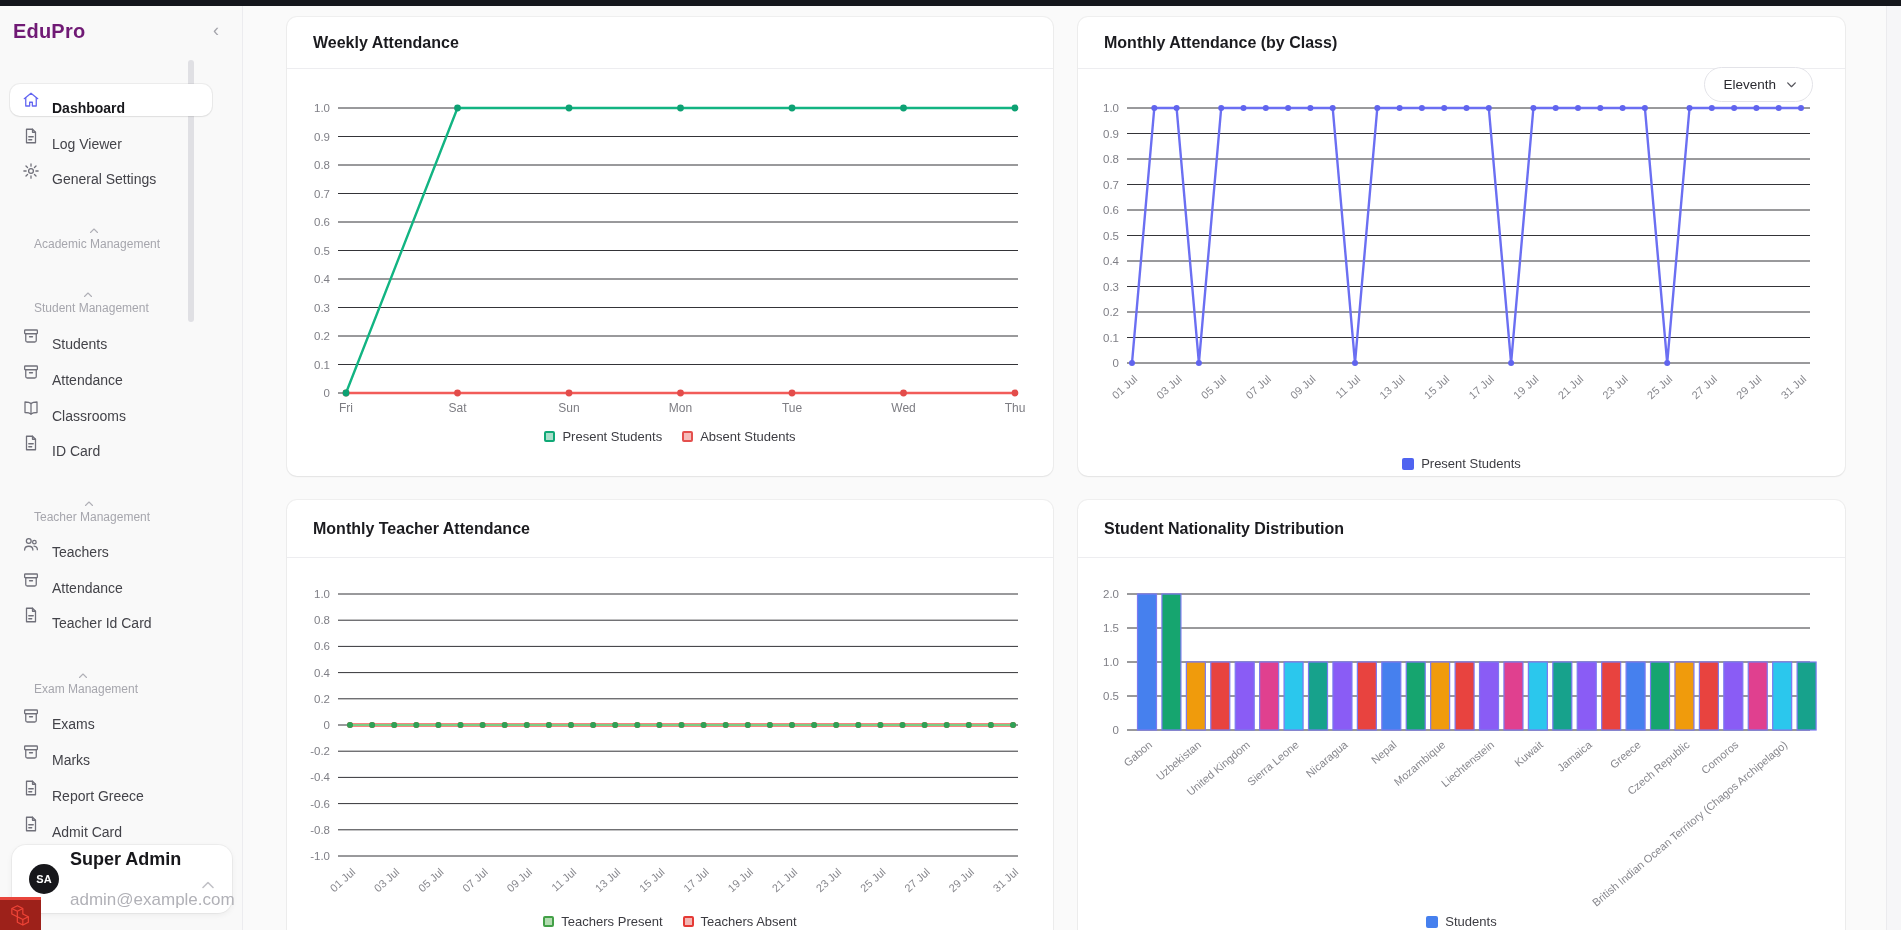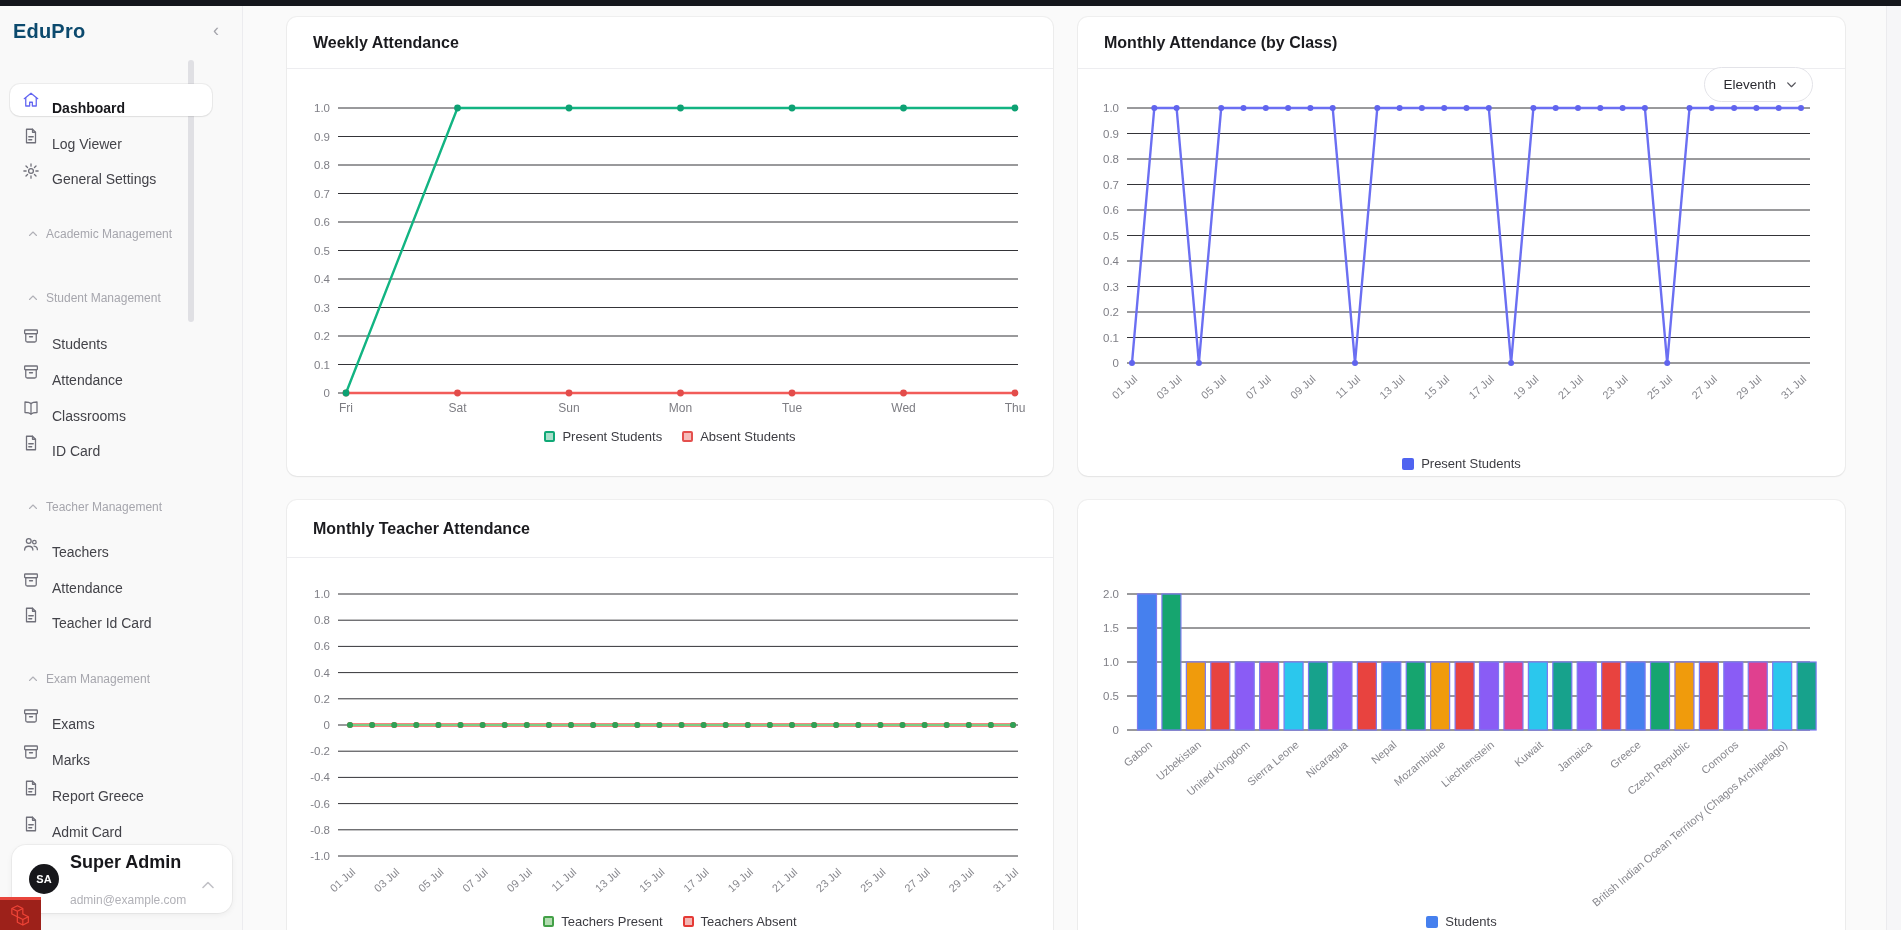--- a/index.html
+++ b/index.html
@@ -9,7 +9,7 @@
 
   
   .sidebar { position:absolute; left:0; top:6px; width:243px; height:924px; background:#f9f9f9; border-right:1px solid #ececef; }
-  .logo { position:absolute; left:13px; top:14px; font-size:20px; font-weight:700; color:#0c4a6e; letter-spacing:.2px;text-align:center; }
+  .logo { position:absolute; left:13px; top:14px; font-size:20px; font-weight:700; color:#701a75; letter-spacing:.2px;text-align:center; }
   .collapse-btn { position:absolute; left:205px; top:14px; width:22px; height:22px; color:#a4a4ab; font-size:18px; line-height:20px; text-align:center; cursor:pointer; }
   .nav-scrollbar { position:absolute; left:188px; top:54px; width:6px; height:262px; background:#e0e0e4; border-radius:3px; }
   .nav-item { position:absolute; left:10px; width:202px; height:32px; display:flex; align-items:center; border-radius:10px; cursor:pointer; }

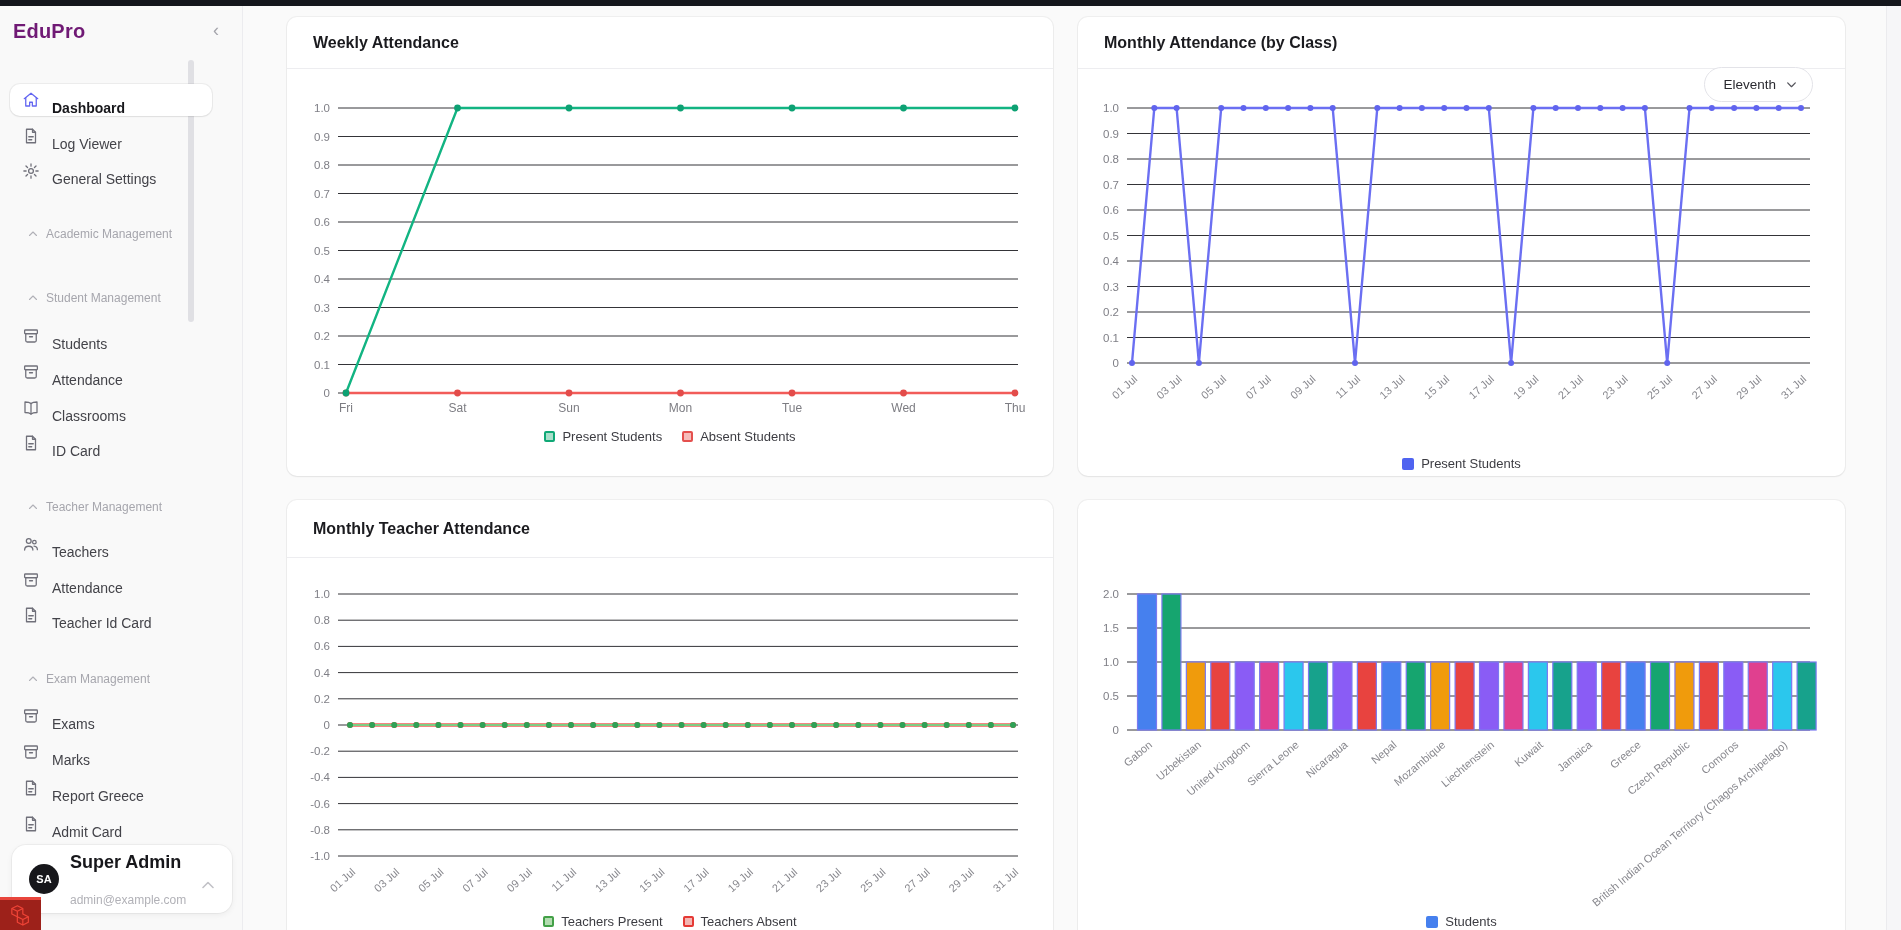--- a/index.html
+++ b/index.html
@@ -18,7 +18,7 @@
   .nav-item.active { background:#fff; box-shadow:0 0 0 1px rgba(0,0,0,.05), 0 1px 2px rgba(0,0,0,.06); }
   .nav-item.active .nav-ic { color:#6366f1; }
   .nav-item.active .nav-lb { color:#17171b; font-weight:600; }
-  .nav-hdr { position:absolute; left:27px; height:18px; display:flex; align-items:center; cursor:pointer; }
+  .nav-hdr { position:absolute; left:27px; height:18px; display:flex; align-items:center; cursor:pointer;flex-direction:column; }
   .nav-hdr .hdr-ic { width:12px; height:12px; color:#b0b0b7; }
   .nav-hdr .hdr-lb { margin-left:7px; font-size:12px; color:#a6a6ad; white-space:nowrap; }
   .nav-ic svg, .hdr-ic svg { width:100%; height:100%; display:block; }

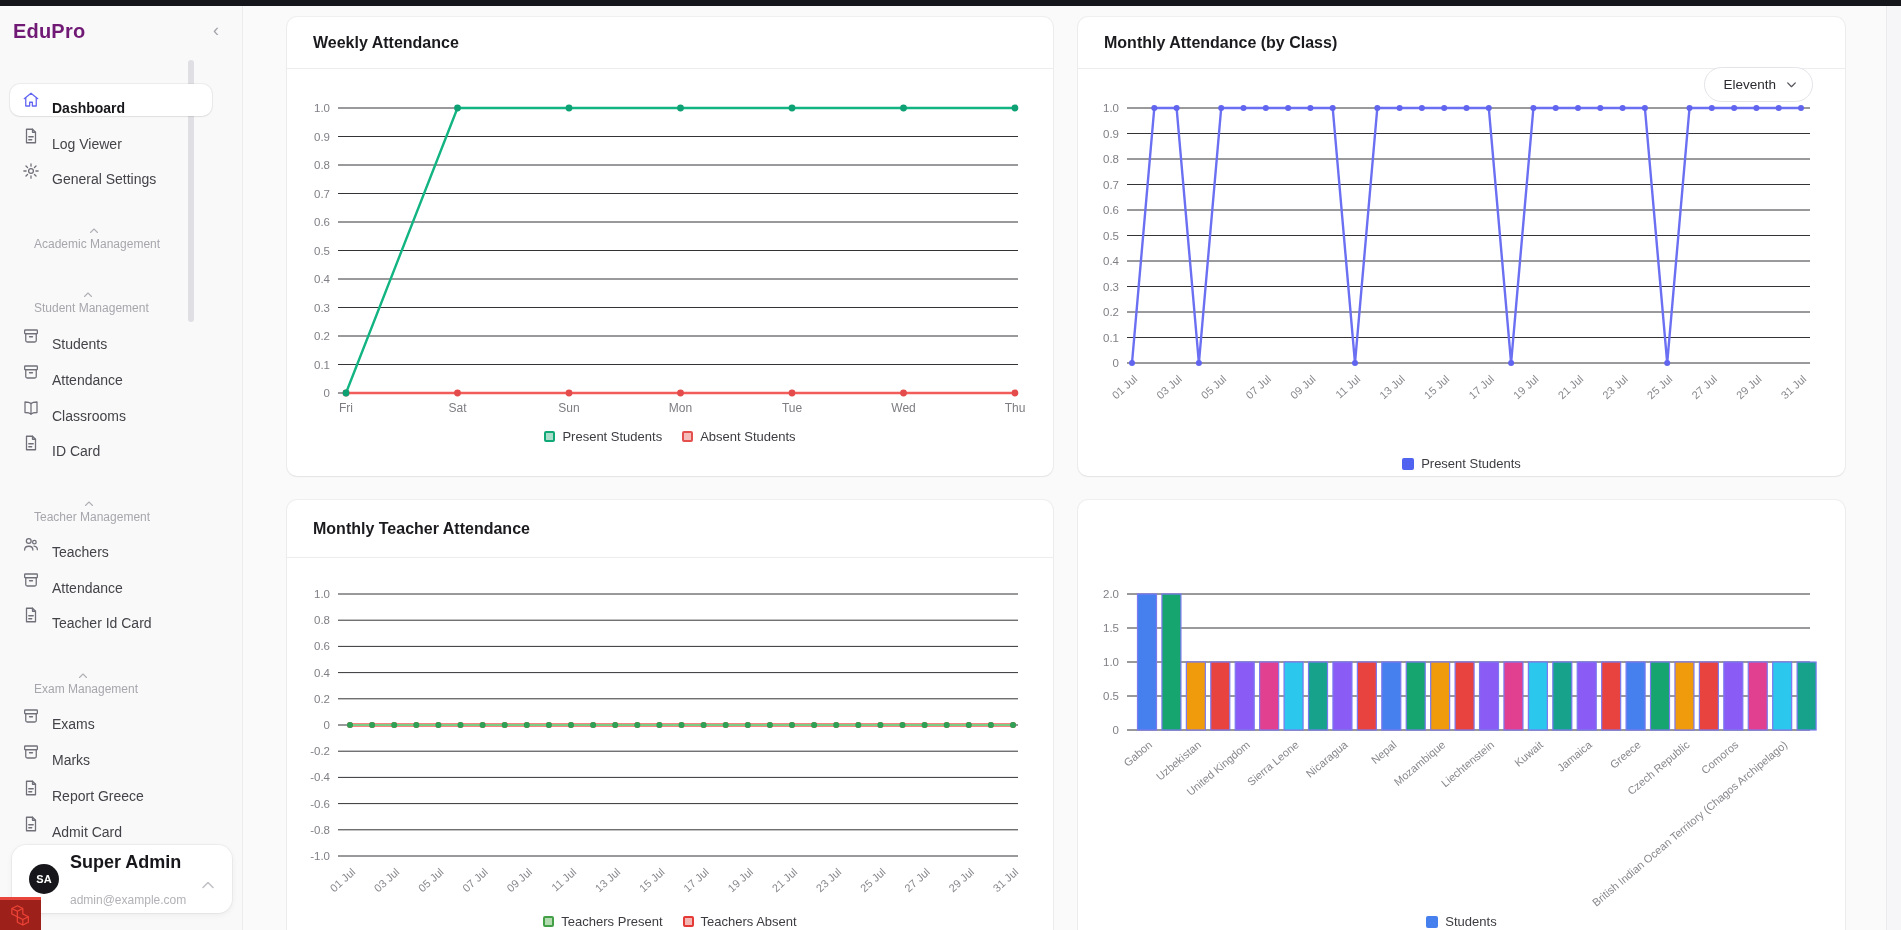--- a/index.html
+++ b/index.html
@@ -556,6 +556,9 @@
   </section>
 
   <section class="card" id="card-3">
+    <div class="card-hd">
+      <span class="card-title">Student Nationality Distribution</span>
+    </div>
     <div class="chart-wrap">
         <svg width="767" height="392" viewBox="0 0 767 392">
           <line x1="49" y1="36" x2="732" y2="36" stroke="#343438" stroke-width="1"></line>

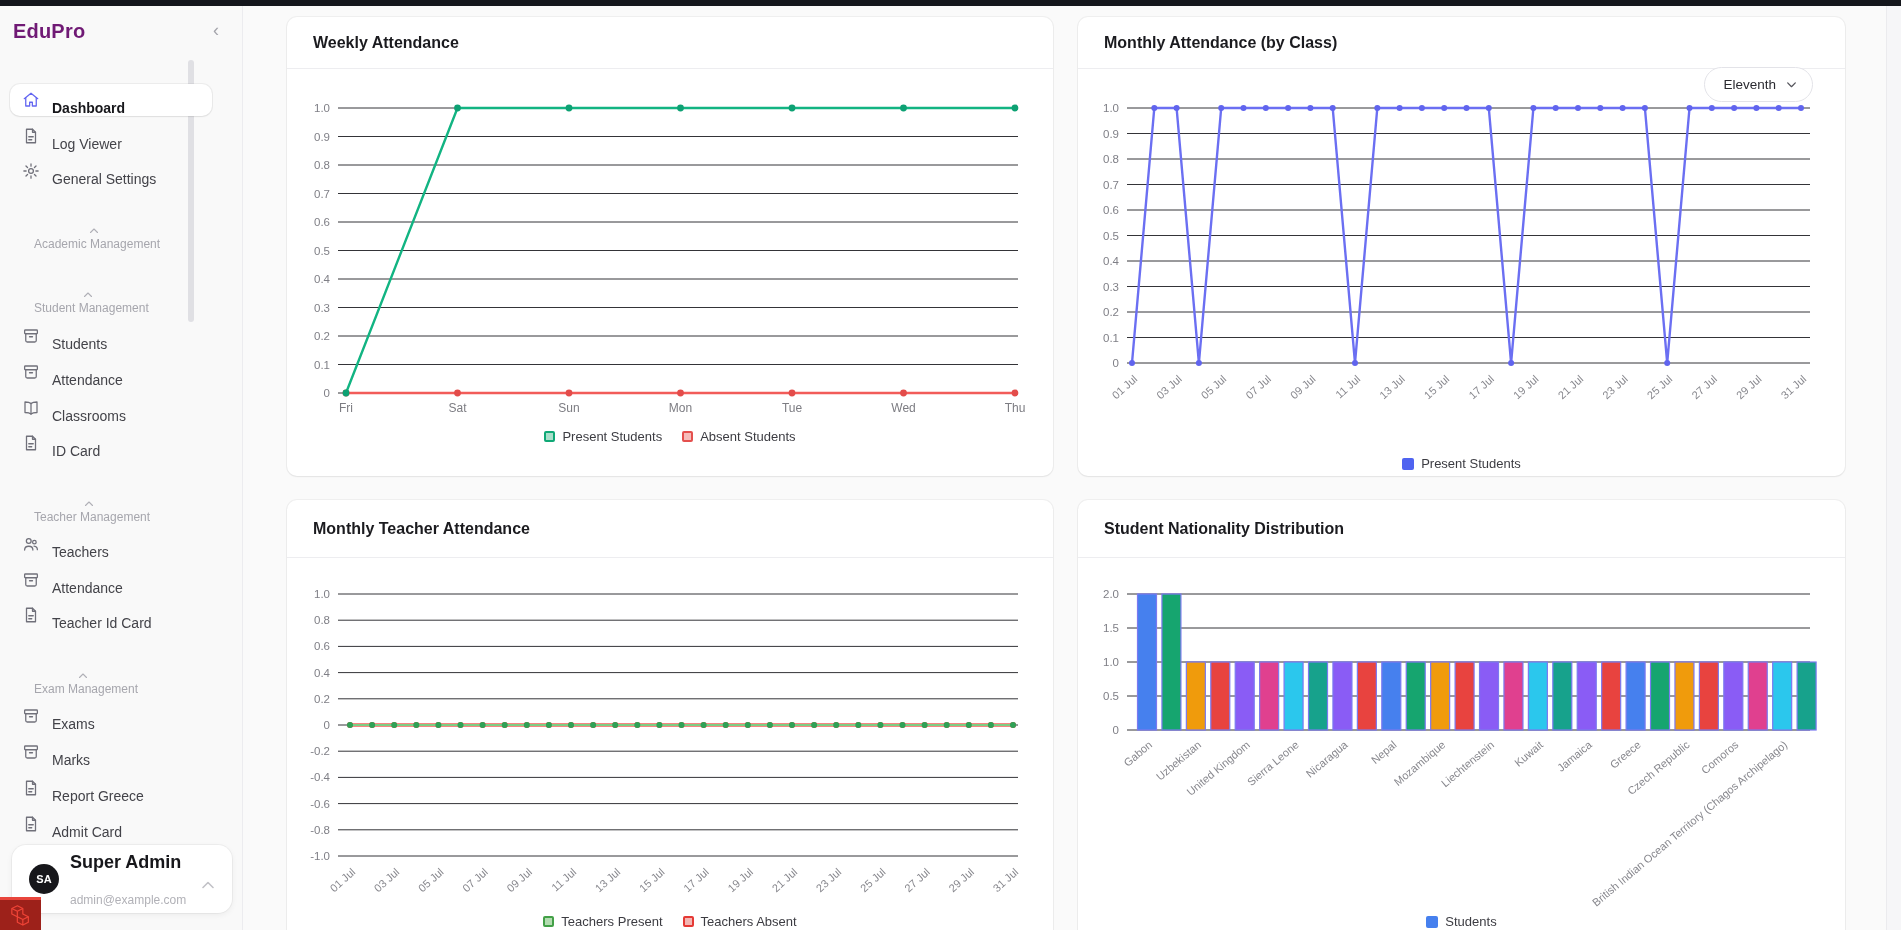--- a/index.html
+++ b/index.html
@@ -29,7 +29,7 @@
     display:flex; align-items:center; justify-content:center; margin-left:17px; flex:none; }
   .user-meta { margin-left:11px; min-width:0; }
   .user-name { font-size:18px; font-weight:700; color:#17171b; }
-  .user-email { font-size:12px; color:#b1b1b7; margin-top:20px; }
+  .user-email { font-size:17px; color:#b1b1b7; margin-top:20px; }
   .user-caret { position:absolute; right:18px; top:30px; width:12px; height:8px; color:#c2c2c7; }
   .laravel-badge { position:absolute; left:0; top:891px; width:41px; height:33px; background:#9d211a; border-top:3px solid #e8453c;
     display:flex; align-items:center; justify-content:center; cursor:pointer; z-index:60; }

